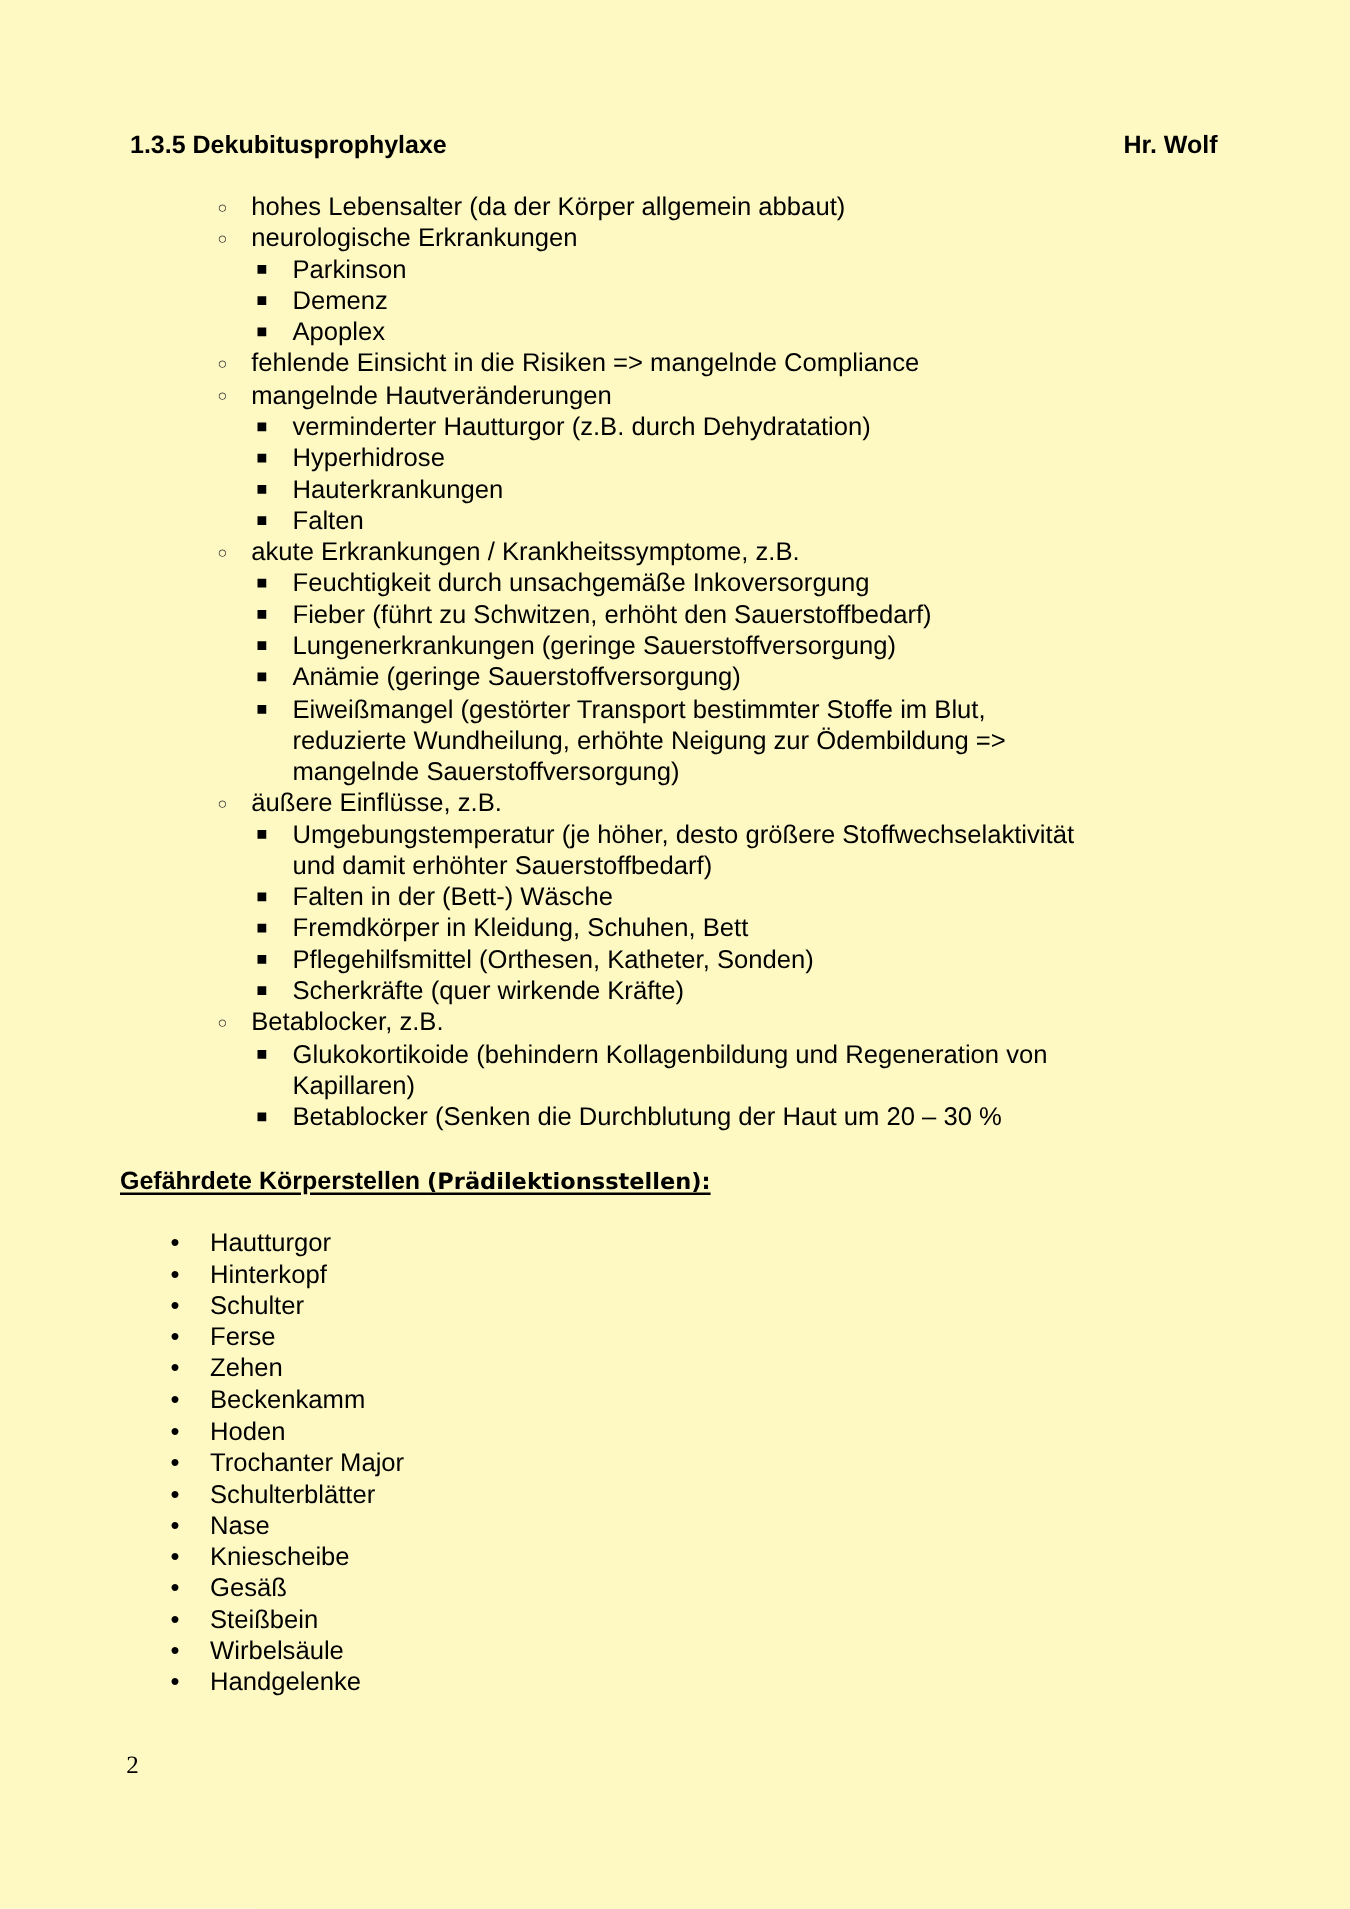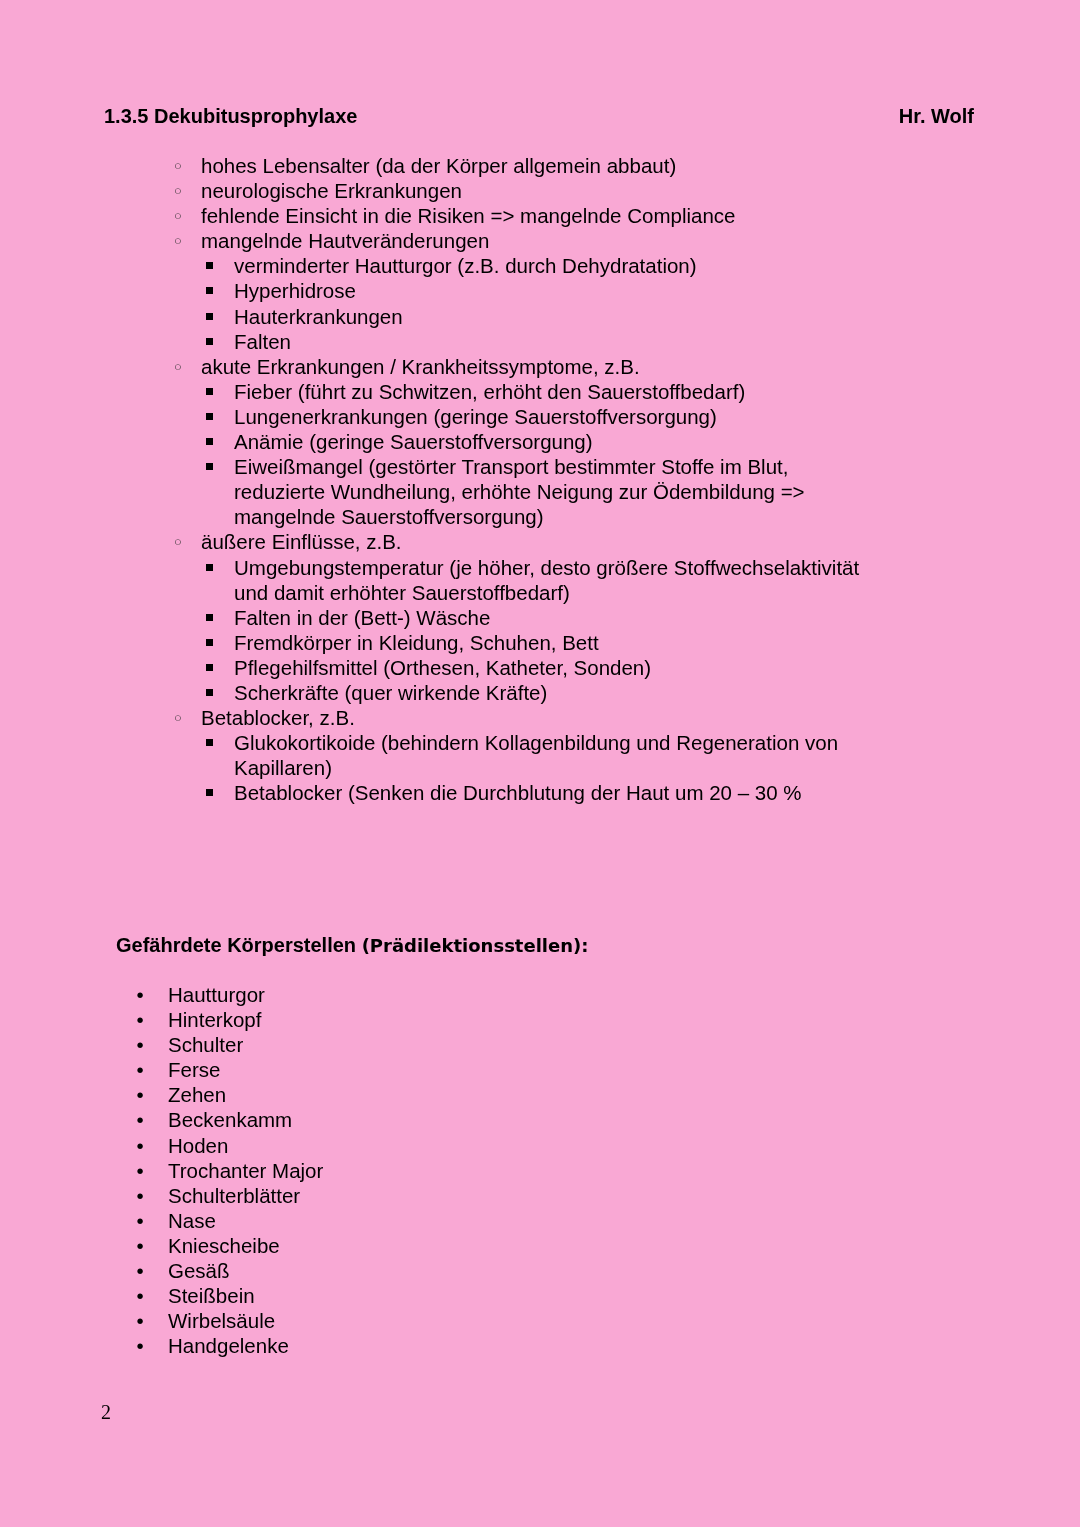--- a/index.html
+++ b/index.html
@@ -20,7 +20,7 @@
       left: 0; top: 0;
       width: 1080px;
       height: 1527px;
-      background: #f9a8d4;
+      background: #fef9c3;
     }
     .header {
       position: absolute;

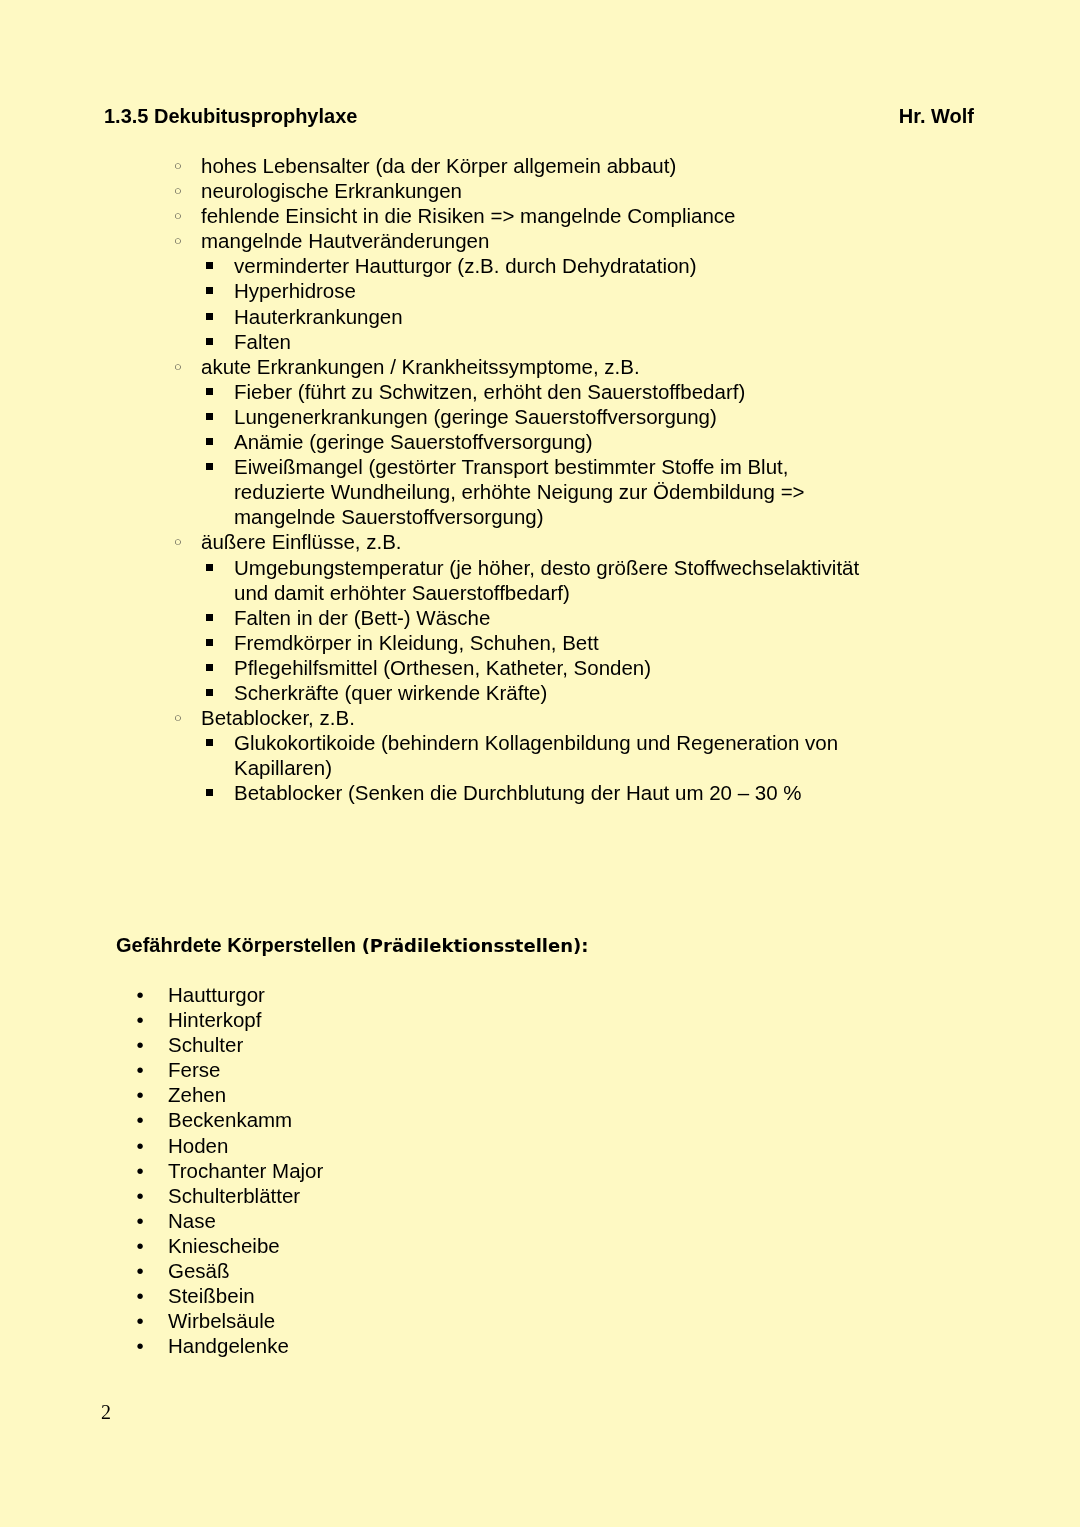--- a/index.html
+++ b/index.html
@@ -144,6 +144,11 @@
     <li class="l2">
       <span class="bullet">○</span>
       <span>neurologische Erkrankungen</span>
+      <ul class="l3-list">
+        <li class="l3"><span class="bullet"></span><span>Parkinson</span></li>
+        <li class="l3"><span class="bullet"></span><span>Demenz</span></li>
+        <li class="l3"><span class="bullet"></span><span>Apoplex</span></li>
+      </ul>
     </li>
 
     <li class="l2">

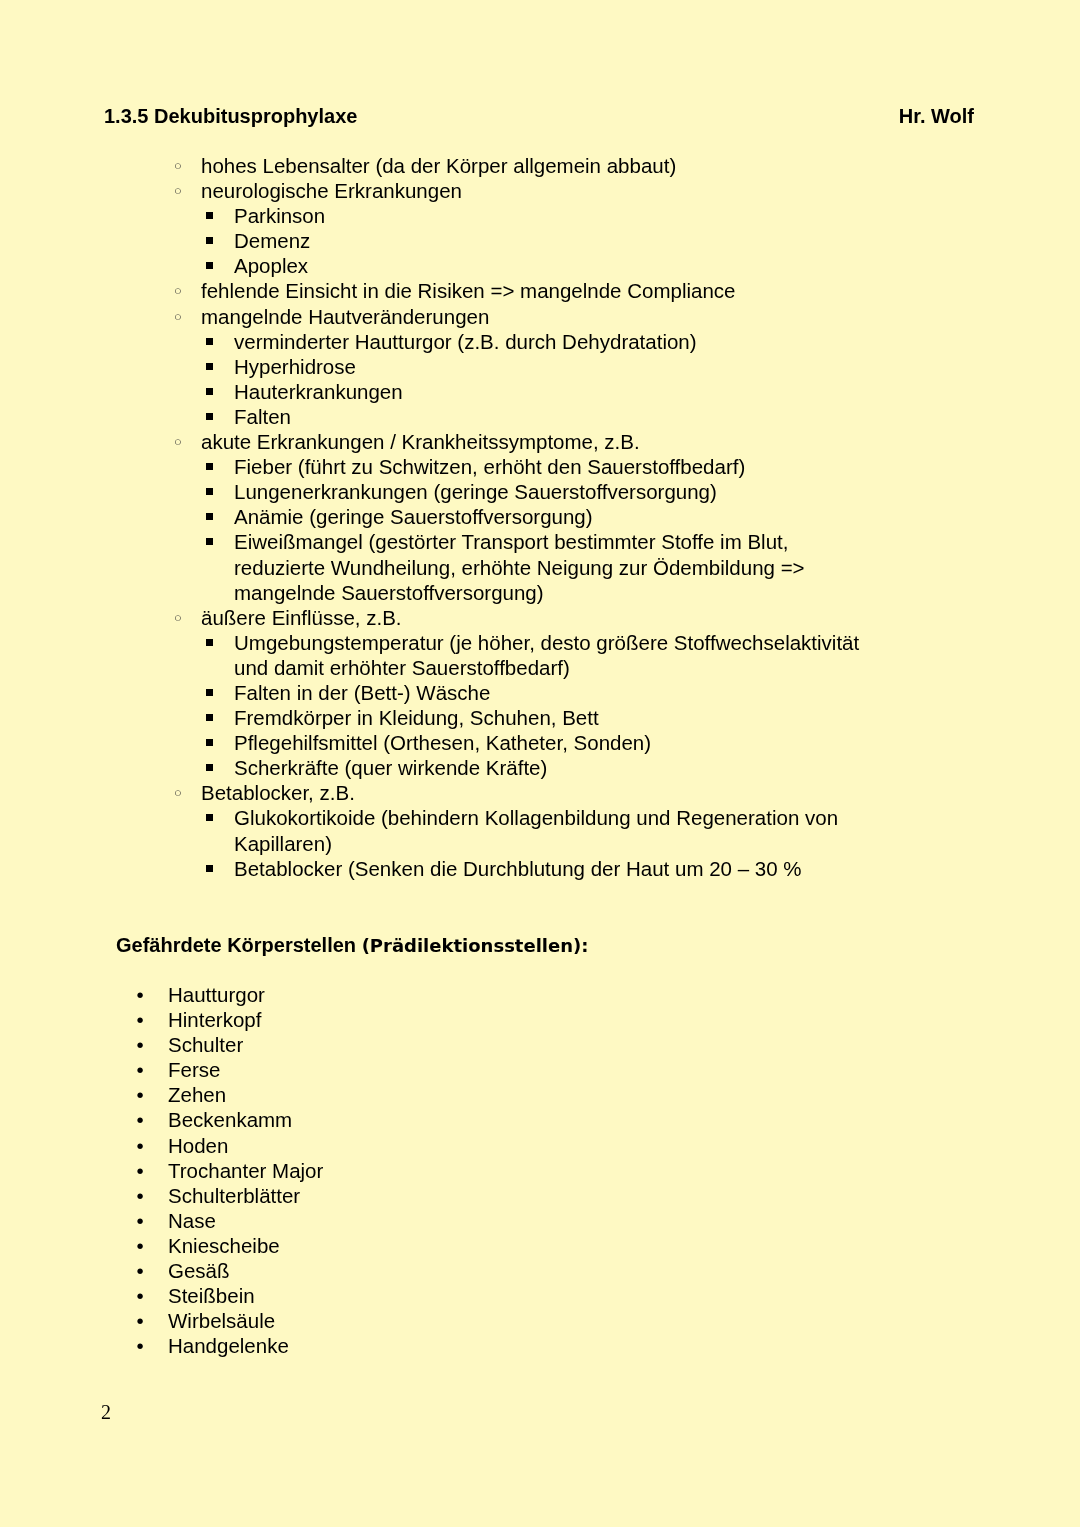--- a/index.html
+++ b/index.html
@@ -171,6 +171,7 @@
       <span class="bullet">○</span>
       <span>akute Erkrankungen / Krankheitssymptome, z.B.</span>
       <ul class="l3-list">
+        <li class="l3"><span class="bullet"></span><span>Feuchtigkeit durch unsachgemäße Inkoversorgung</span></li>
         <li class="l3"><span class="bullet"></span><span>Fieber (führt zu Schwitzen, erhöht den Sauerstoffbedarf)</span></li>
         <li class="l3"><span class="bullet"></span><span>Lungenerkrankungen (geringe Sauerstoffversorgung)</span></li>
         <li class="l3"><span class="bullet"></span><span>Anämie (geringe Sauerstoffversorgung)</span></li>

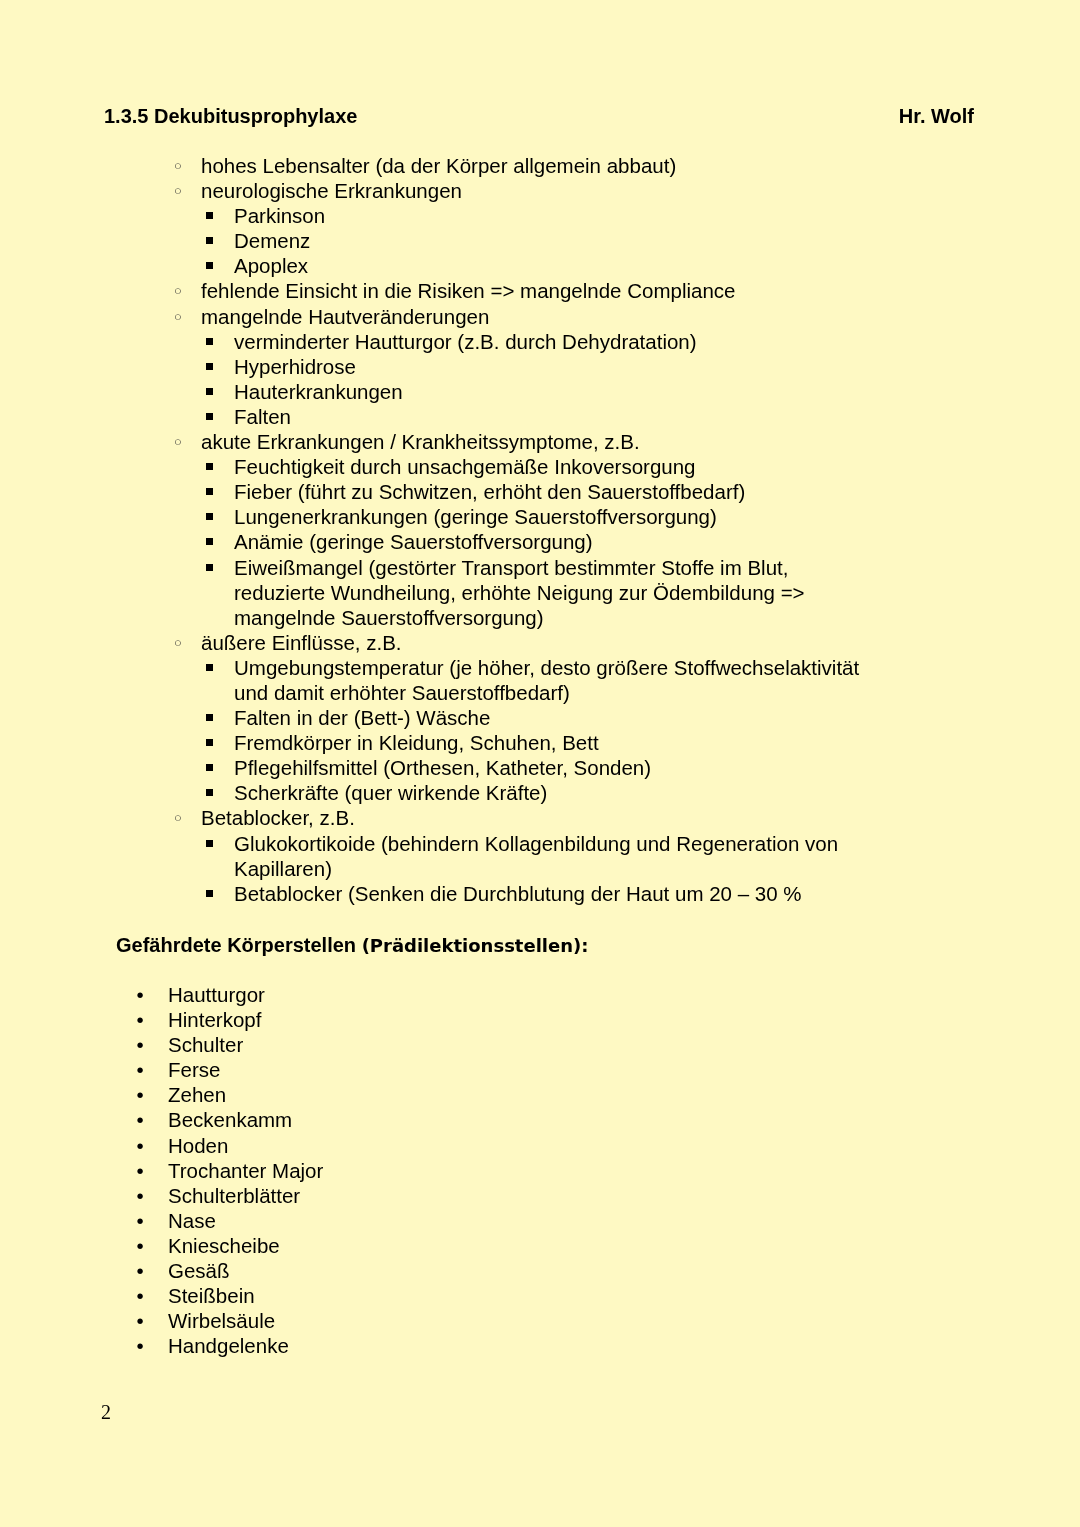--- a/index.html
+++ b/index.html
@@ -81,11 +81,12 @@
 
     .section-heading {
       position: absolute;
-      left: 116px;
+      left: 96px;
       top: 932px;
       font-weight: bold;
       font-size: 20px;
       line-height: 26px;
+      text-decoration: underline;
       text-underline-offset: 3px;
     }
     .section-heading .paren {

